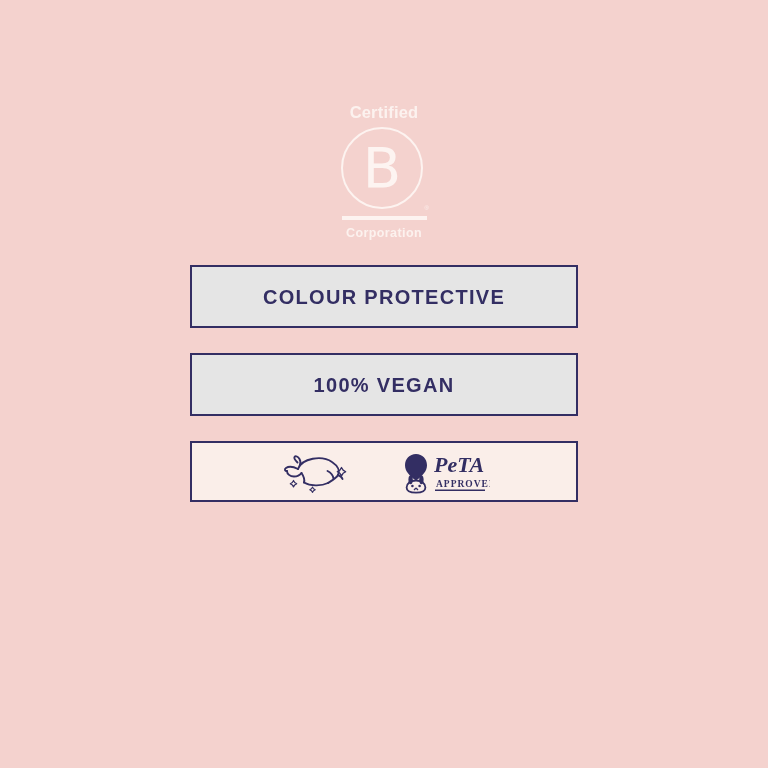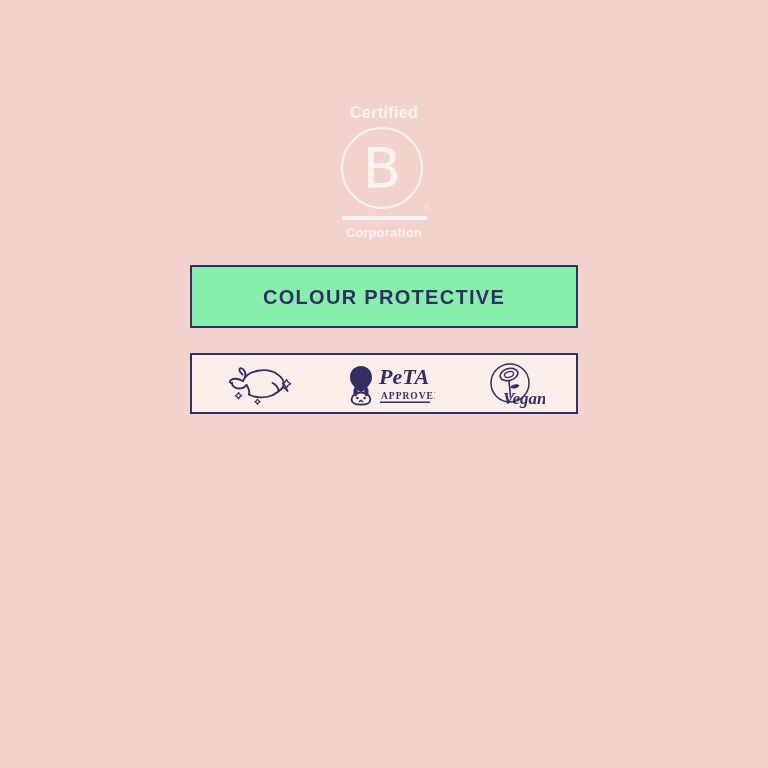--- a/index.html
+++ b/index.html
@@ -109,7 +109,7 @@
     box-sizing: border-box;
     width: 388px;
     height: 63px;
-    background: #86efac;
+    background: #e5e5e5;
     border: 2px solid #332e63;
     display: flex;
     align-items: center;

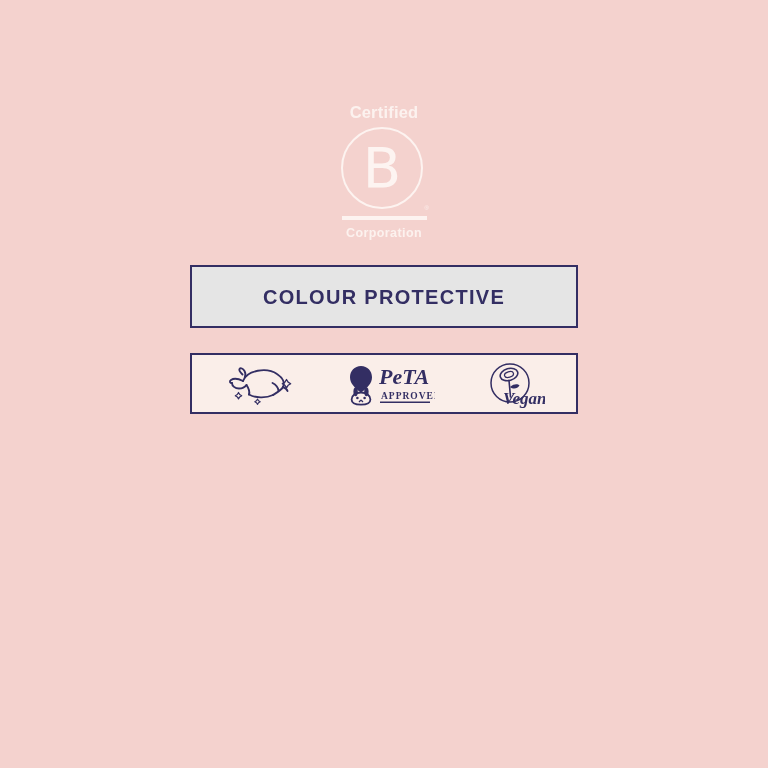--- a/index.html
+++ b/index.html
@@ -169,6 +169,9 @@
     </div>
 
 
+    <div class="claim-box">
+      <span class="claim-label">100% VEGAN</span>
+    </div>
 
     <div class="logo-box">
 

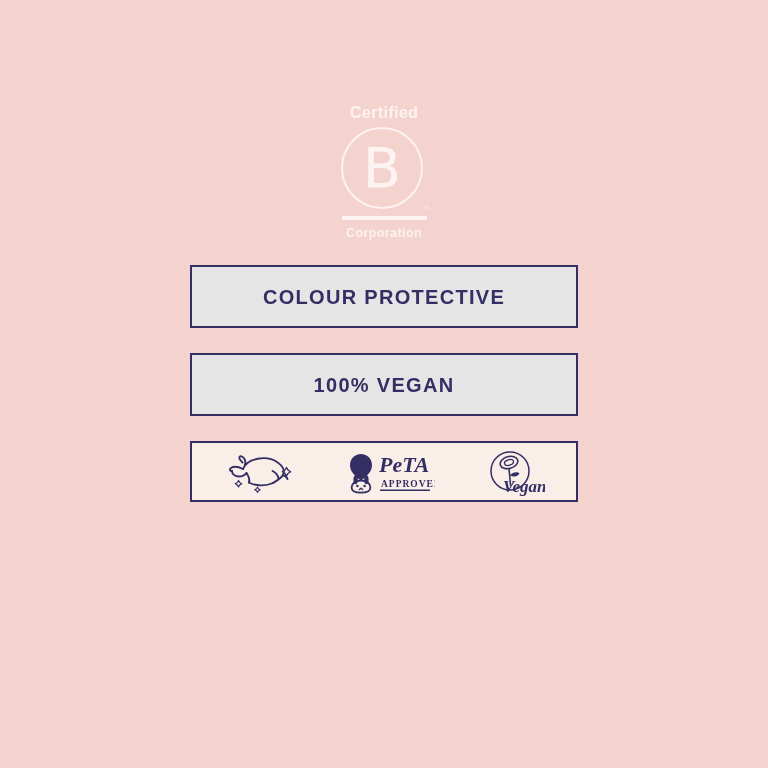--- a/index.html
+++ b/index.html
@@ -226,19 +226,6 @@
         </svg>
       </div>
 
-      <div class="cert-logo">
-        <svg width="62" height="48" viewBox="0 0 62 48">
-          <circle cx="27" cy="22" r="19" fill="none" stroke="#332e63" stroke-width="1.5"></circle>
-
-          <ellipse cx="26" cy="13.5" rx="9" ry="6" fill="none" stroke="#332e63" stroke-width="1.6" transform="rotate(-16 26 13.5)"></ellipse>
-          <ellipse cx="26" cy="13.5" rx="4.6" ry="2.8" fill="none" stroke="#332e63" stroke-width="1.2" transform="rotate(-16 26 13.5)"></ellipse>
-
-          <path d="M26 19.5 C26.5 25, 27 30, 27.5 36" fill="none" stroke="#332e63" stroke-width="1.6" stroke-linecap="round"></path>
-
-          <path d="M27 26 C31 22.5, 35 23, 36.5 24.5 C34.5 28, 30 28.5, 27 26 Z" fill="#332e63"></path>
-          <text x="20" y="43" font-family="&quot;Liberation Serif&quot;, serif" font-size="17" font-weight="700" font-style="italic" fill="#332e63">Vegan</text>
-        </svg>
-      </div>
 
     </div>
   </div>

